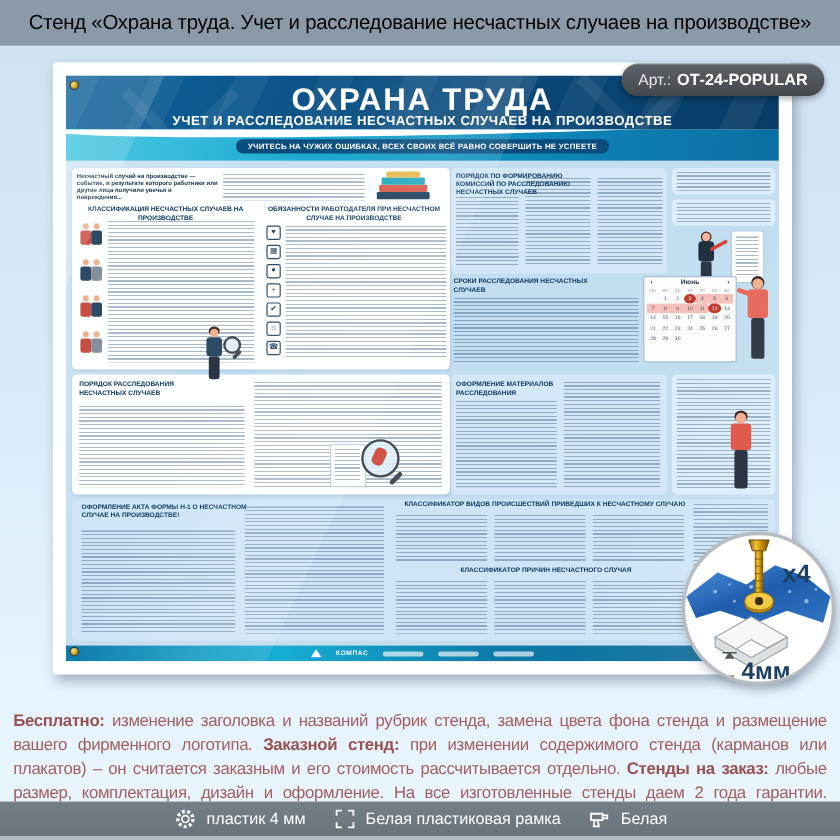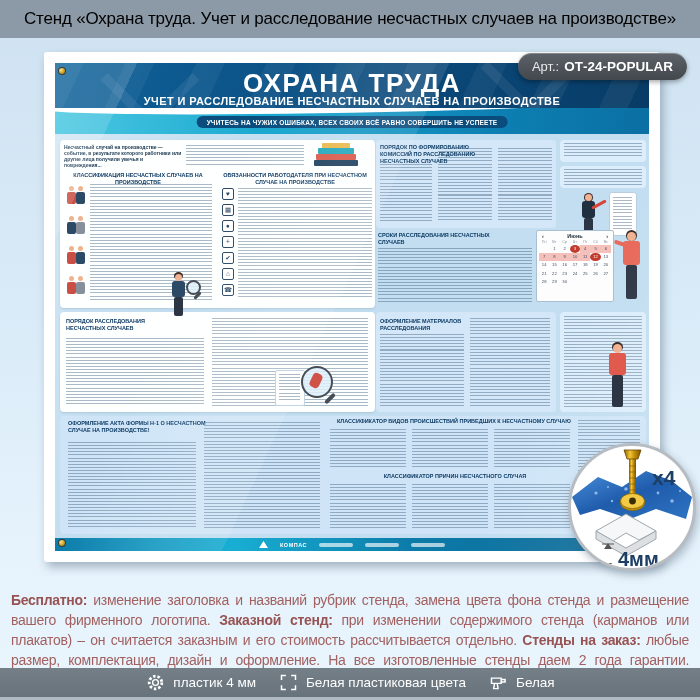--- a/index.html
+++ b/index.html
@@ -405,7 +405,7 @@
     <svg width="21" height="21" viewBox="0 0 24 24" fill="none" stroke="#fff" stroke-width="1.7">
       <path d="M4 9V4h5M15 4h5v5M20 15v5h-5M9 20H4v-5"></path>
     </svg>
-    <span class="lbl">Белая пластиковая цвета</span>
+    <span class="lbl">Белая пластиковая рамка</span>
   </div>
   <div class="spec">
     <svg width="21" height="21" viewBox="0 0 24 24" fill="none" stroke="#fff" stroke-width="1.7">

